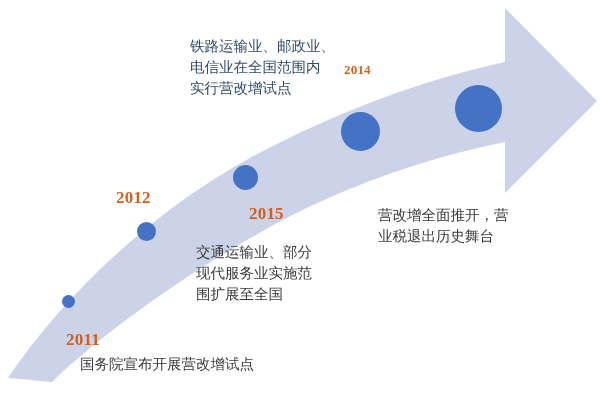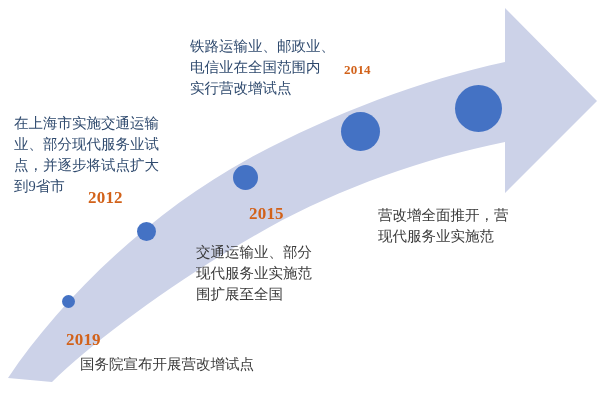--- a/index.html
+++ b/index.html
@@ -94,10 +94,6 @@
   <div class="year" id="year-2014">2014</div>
 
   <div class="desc desc-dark" id="desc-2011">国务院宣布开展营改增试点</div>
-  <div class="desc desc-blue" id="desc-2012">在上海市实施交通运输
-业、部分现代服务业试
-点，并逐步将试点扩大
-到9省市</div>
   <div class="desc desc-dark" id="desc-2013">交通运输业、部分
 现代服务业实施范
 围扩展至全国</div>

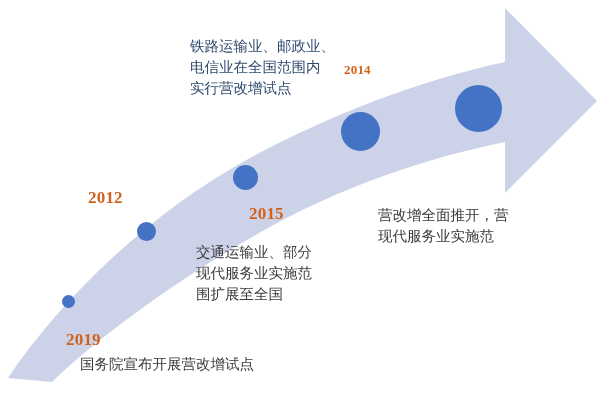--- a/index.html
+++ b/index.html
@@ -52,7 +52,7 @@
   #dot-2016    { left: 455px; top: 85px;  width: 47px;  height: 47px; }
 
   #year-2011   { left: 66px;  top: 330px; font-size: 17px; }
-  #year-2012   { left: 88px; top: 188px; font-size: 17px; }
+  #year-2012   { left: 116px; top: 188px; font-size: 17px; }
   #year-2013   { left: 249px; top: 204px; font-size: 17px; }
   #year-2014   { left: 344px; top: 62px;  font-size: 13px; }
   #year-2016   { left: 449px; top: 172px; font-size: 17px; }

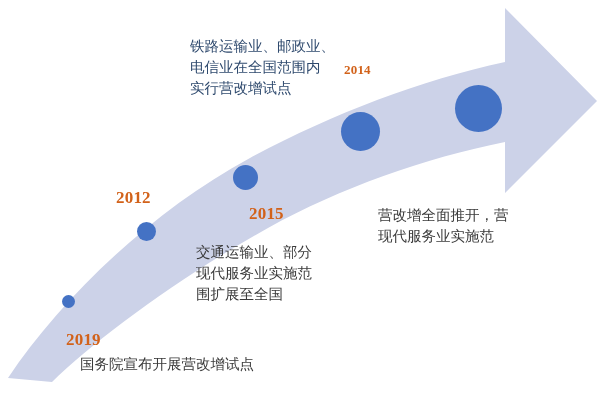--- a/index.html
+++ b/index.html
@@ -101,7 +101,7 @@
 电信业在全国范围内
 实行营改增试点</div>
   <div class="desc desc-dark" id="desc-2016">营改增全面推开，营
-现代服务业实施范</div>
+业税退出历史舞台</div>
 
 </div>
 

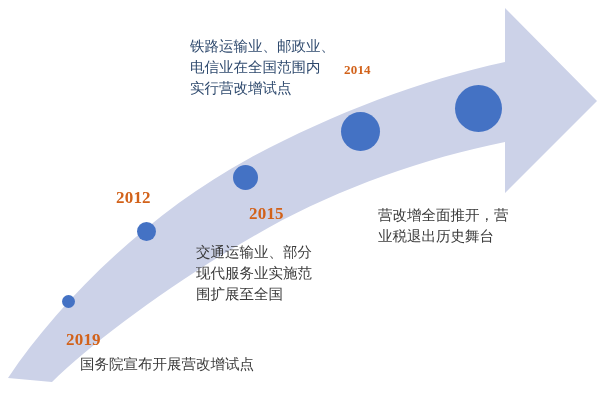--- a/index.html
+++ b/index.html
@@ -88,7 +88,7 @@
   <div class="dot" id="dot-2014"></div>
   <div class="dot" id="dot-2016"></div>
 
-  <div class="year" id="year-2011">2019</div>
+  <div class="year" id="year-2011">2011</div>
   <div class="year" id="year-2012">2012</div>
   <div class="year" id="year-2013">2015</div>
   <div class="year" id="year-2014">2014</div>

